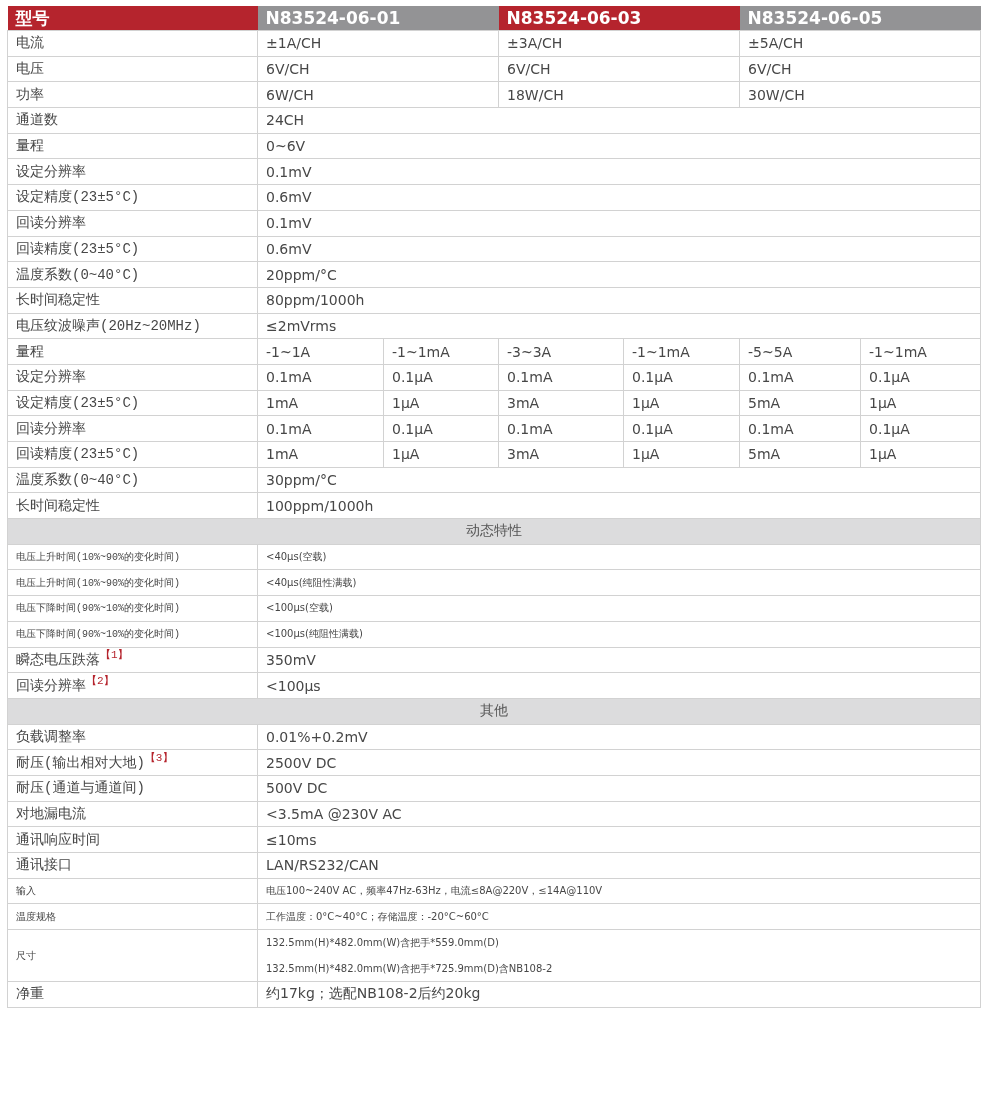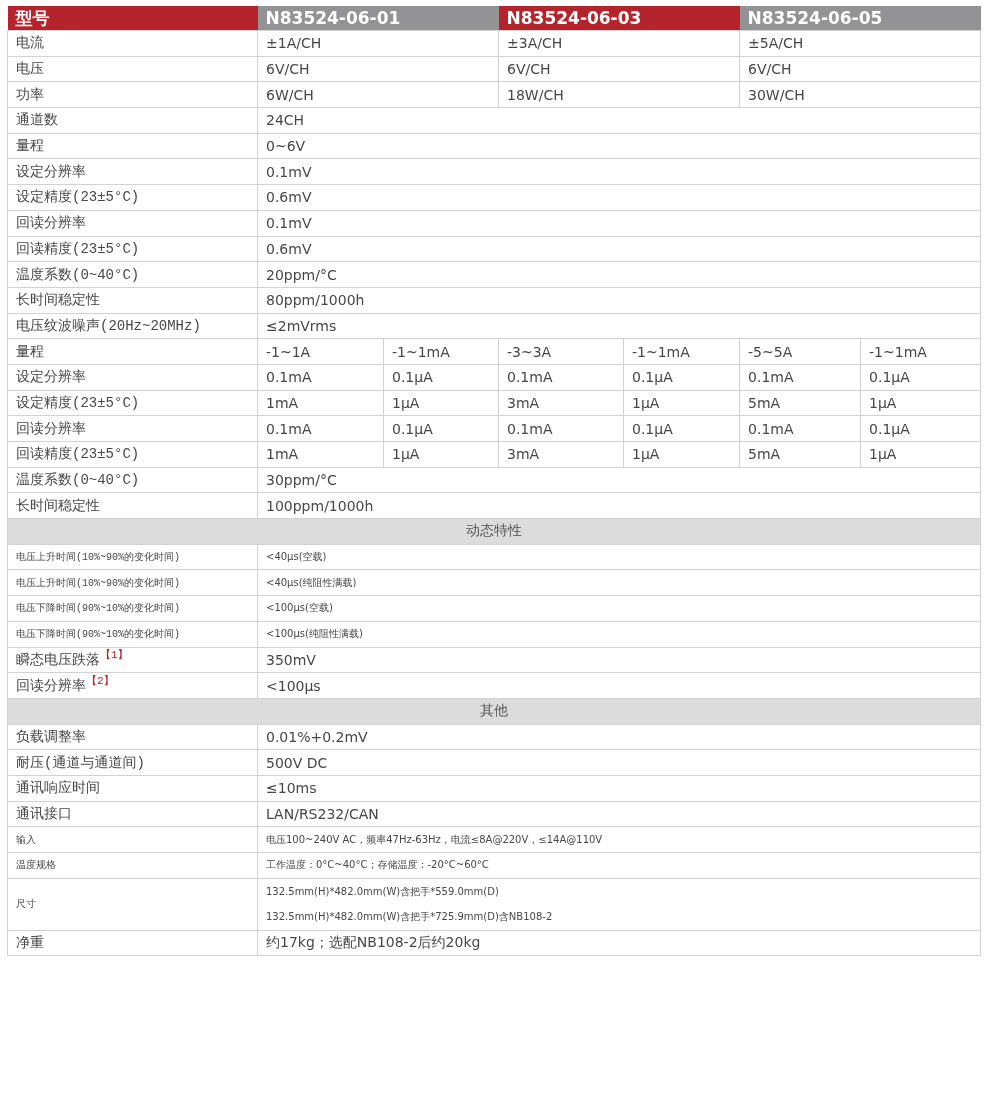--- a/index.html
+++ b/index.html
@@ -185,6 +185,10 @@
         <td colspan="6">0.01%+0.2mV</td>
       </tr>
   <tr>
+    <td class="lbl"><span>耐压(输出相对大地)</span><span class="note">【3】</span></td>
+    <td colspan="6">2500V DC</td>
+  </tr>
+  <tr>
         <td class="lbl">耐压(通道与通道间)</td>
         <td colspan="6">500V DC</td>
       </tr>

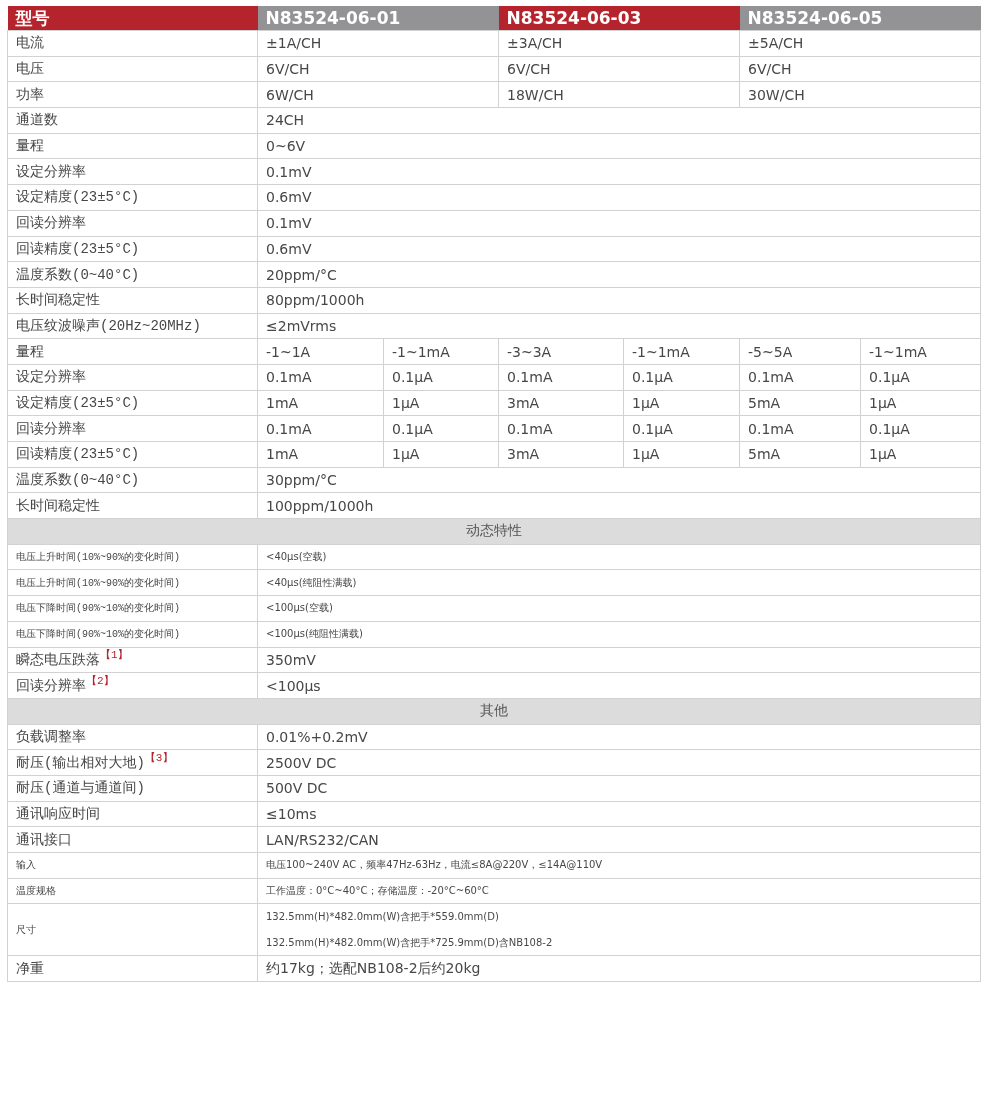--- a/index.html
+++ b/index.html
@@ -193,6 +193,10 @@
         <td colspan="6">500V DC</td>
       </tr>
   <tr>
+        <td class="lbl">对地漏电流</td>
+        <td colspan="6">&lt;3.5mA @230V AC</td>
+      </tr>
+  <tr>
         <td class="lbl">通讯响应时间</td>
         <td colspan="6">≤10ms</td>
       </tr>

